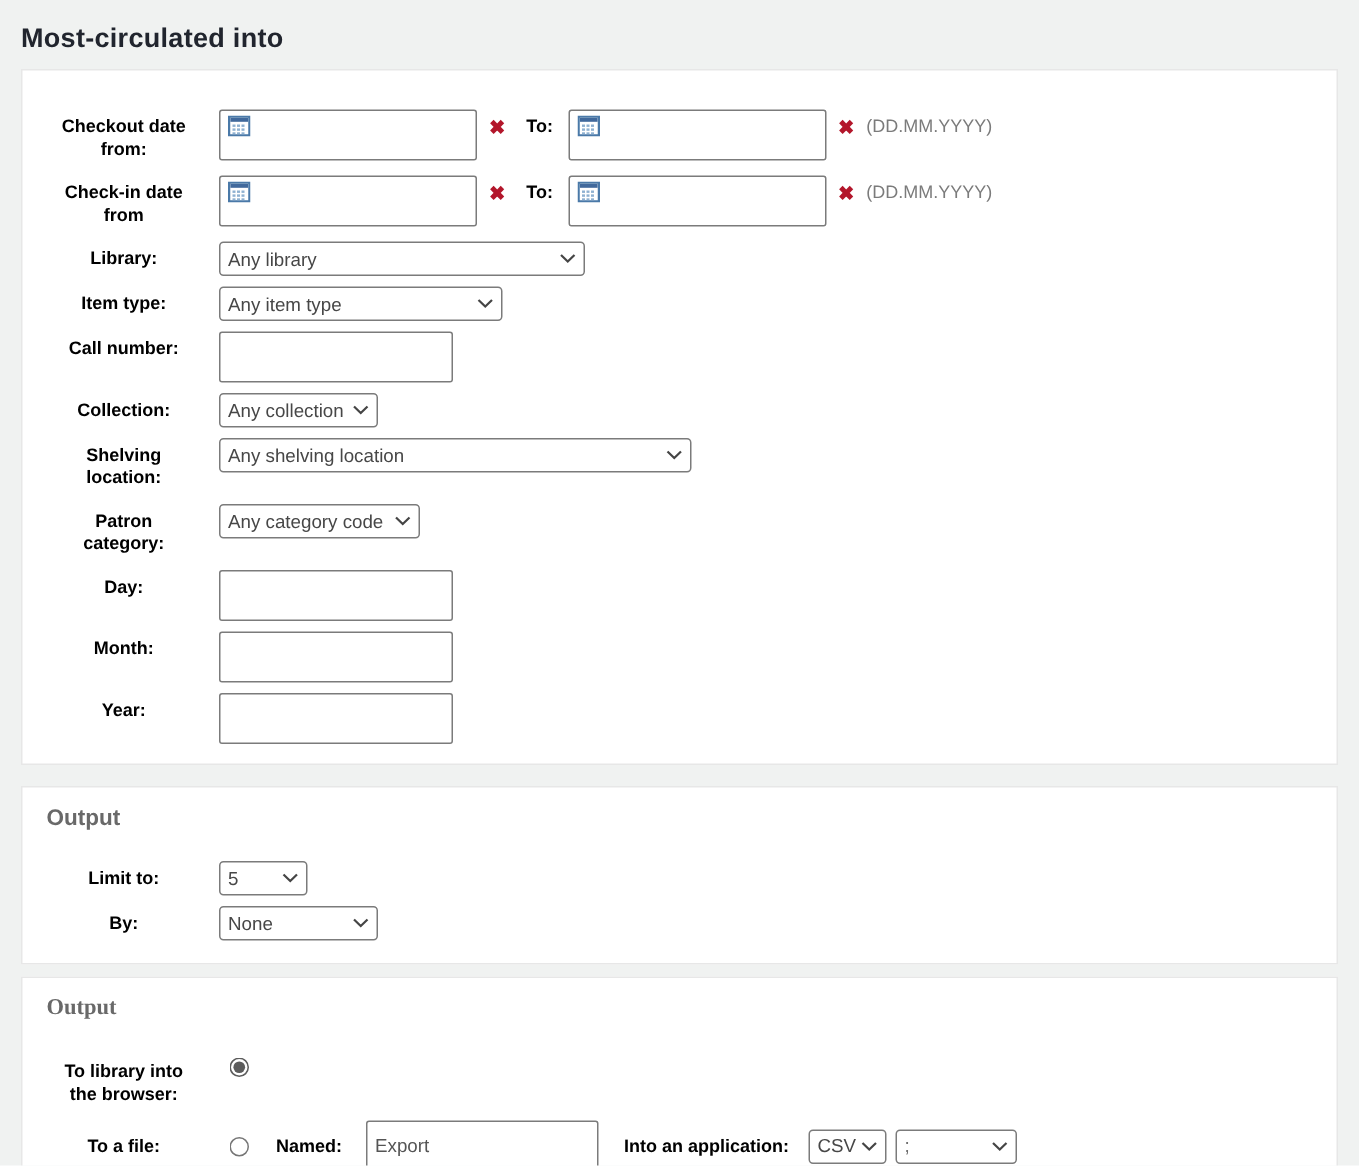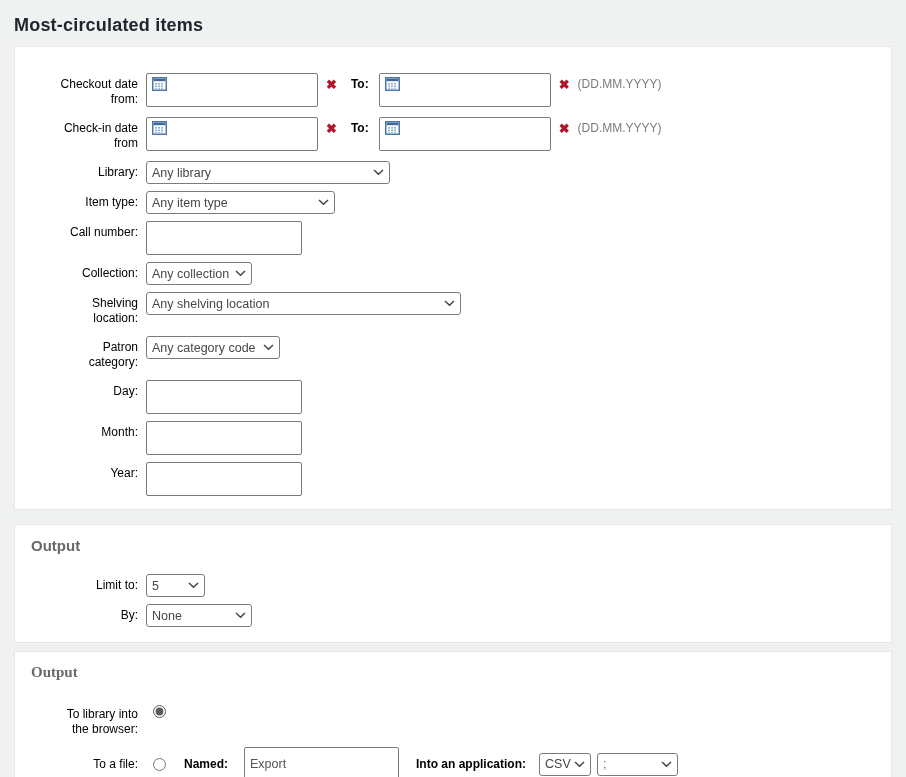--- a/index.html
+++ b/index.html
@@ -105,7 +105,7 @@
 
 <div class="page">
 
-  <h1 class="page-title">Most-circulated items</h1>
+  <h1 class="page-title">Most-circulated into</h1>
 
   
   <div class="panel">

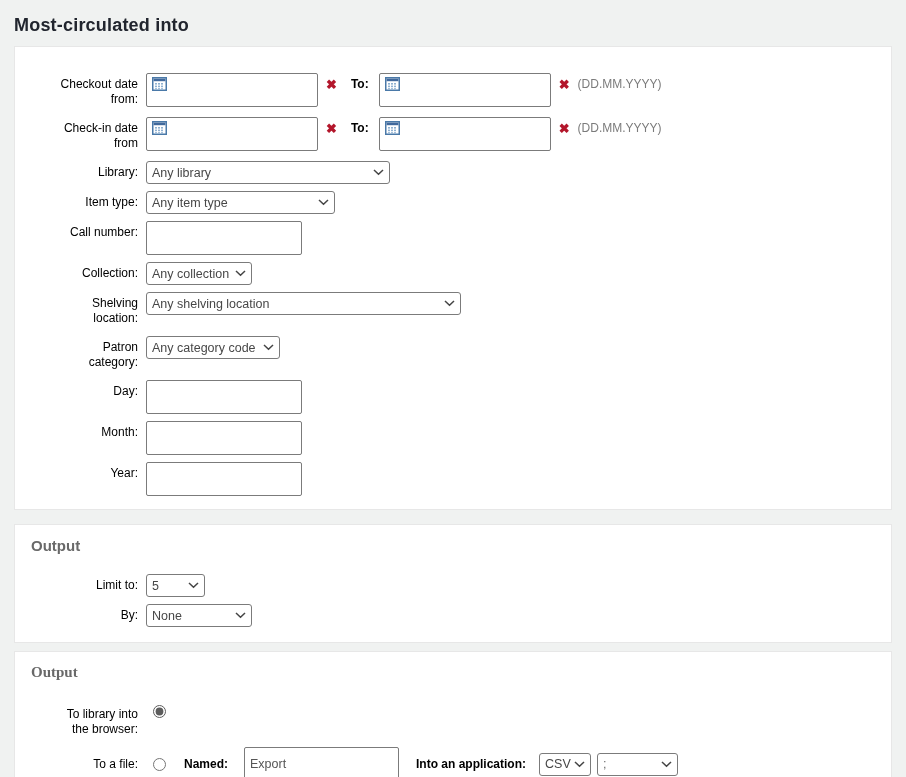--- a/index.html
+++ b/index.html
@@ -38,7 +38,7 @@
 
   .label-col {
     flex:none; width:111px; margin-right:8px;
-    text-align:right; font-weight:normal; color:#000;
+    text-align:center; font-weight:bold; color:#000;
     font-size:12px; line-height:15px; padding-top:4px;
   }
   .label-col span { display:block; }

